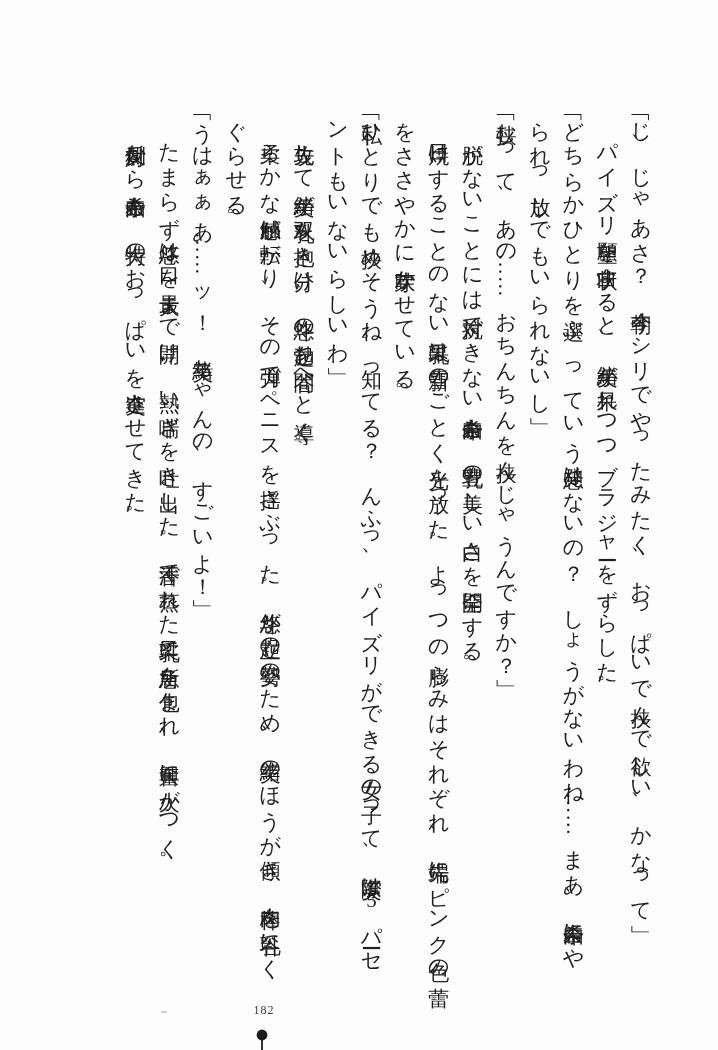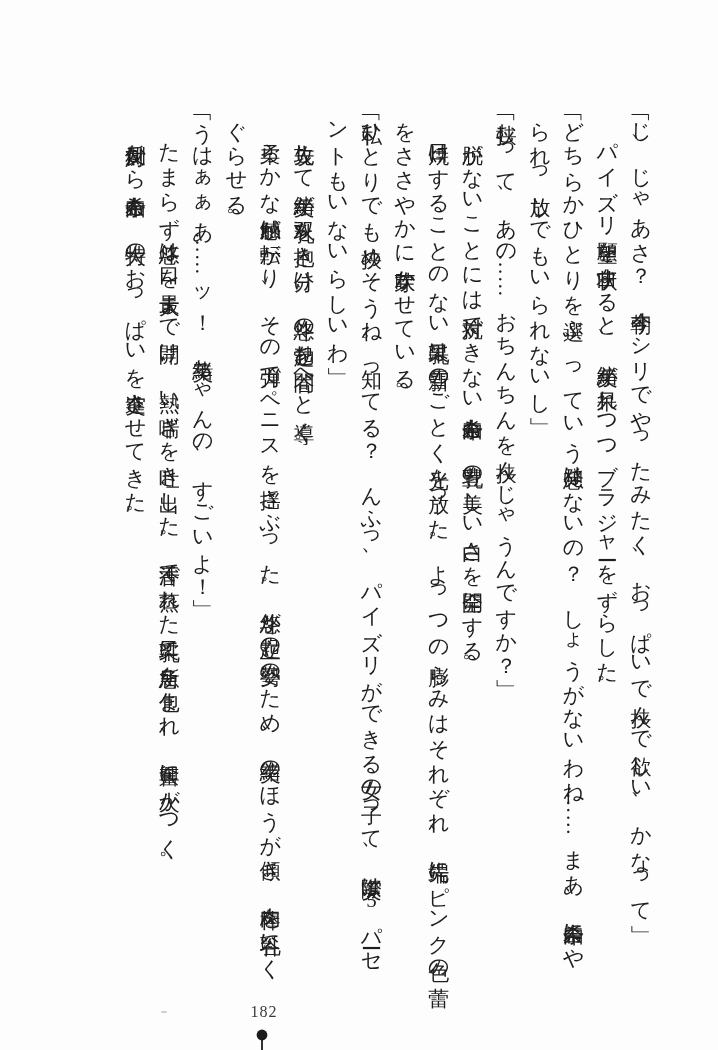--- a/index.html
+++ b/index.html
@@ -45,7 +45,7 @@
     left: 246px;
     width: 36px;
     text-align: center;
-    font-size: 16px;
+    font-size: 12px;
     letter-spacing: 1px;
     color: #3a3a3a;
   }

